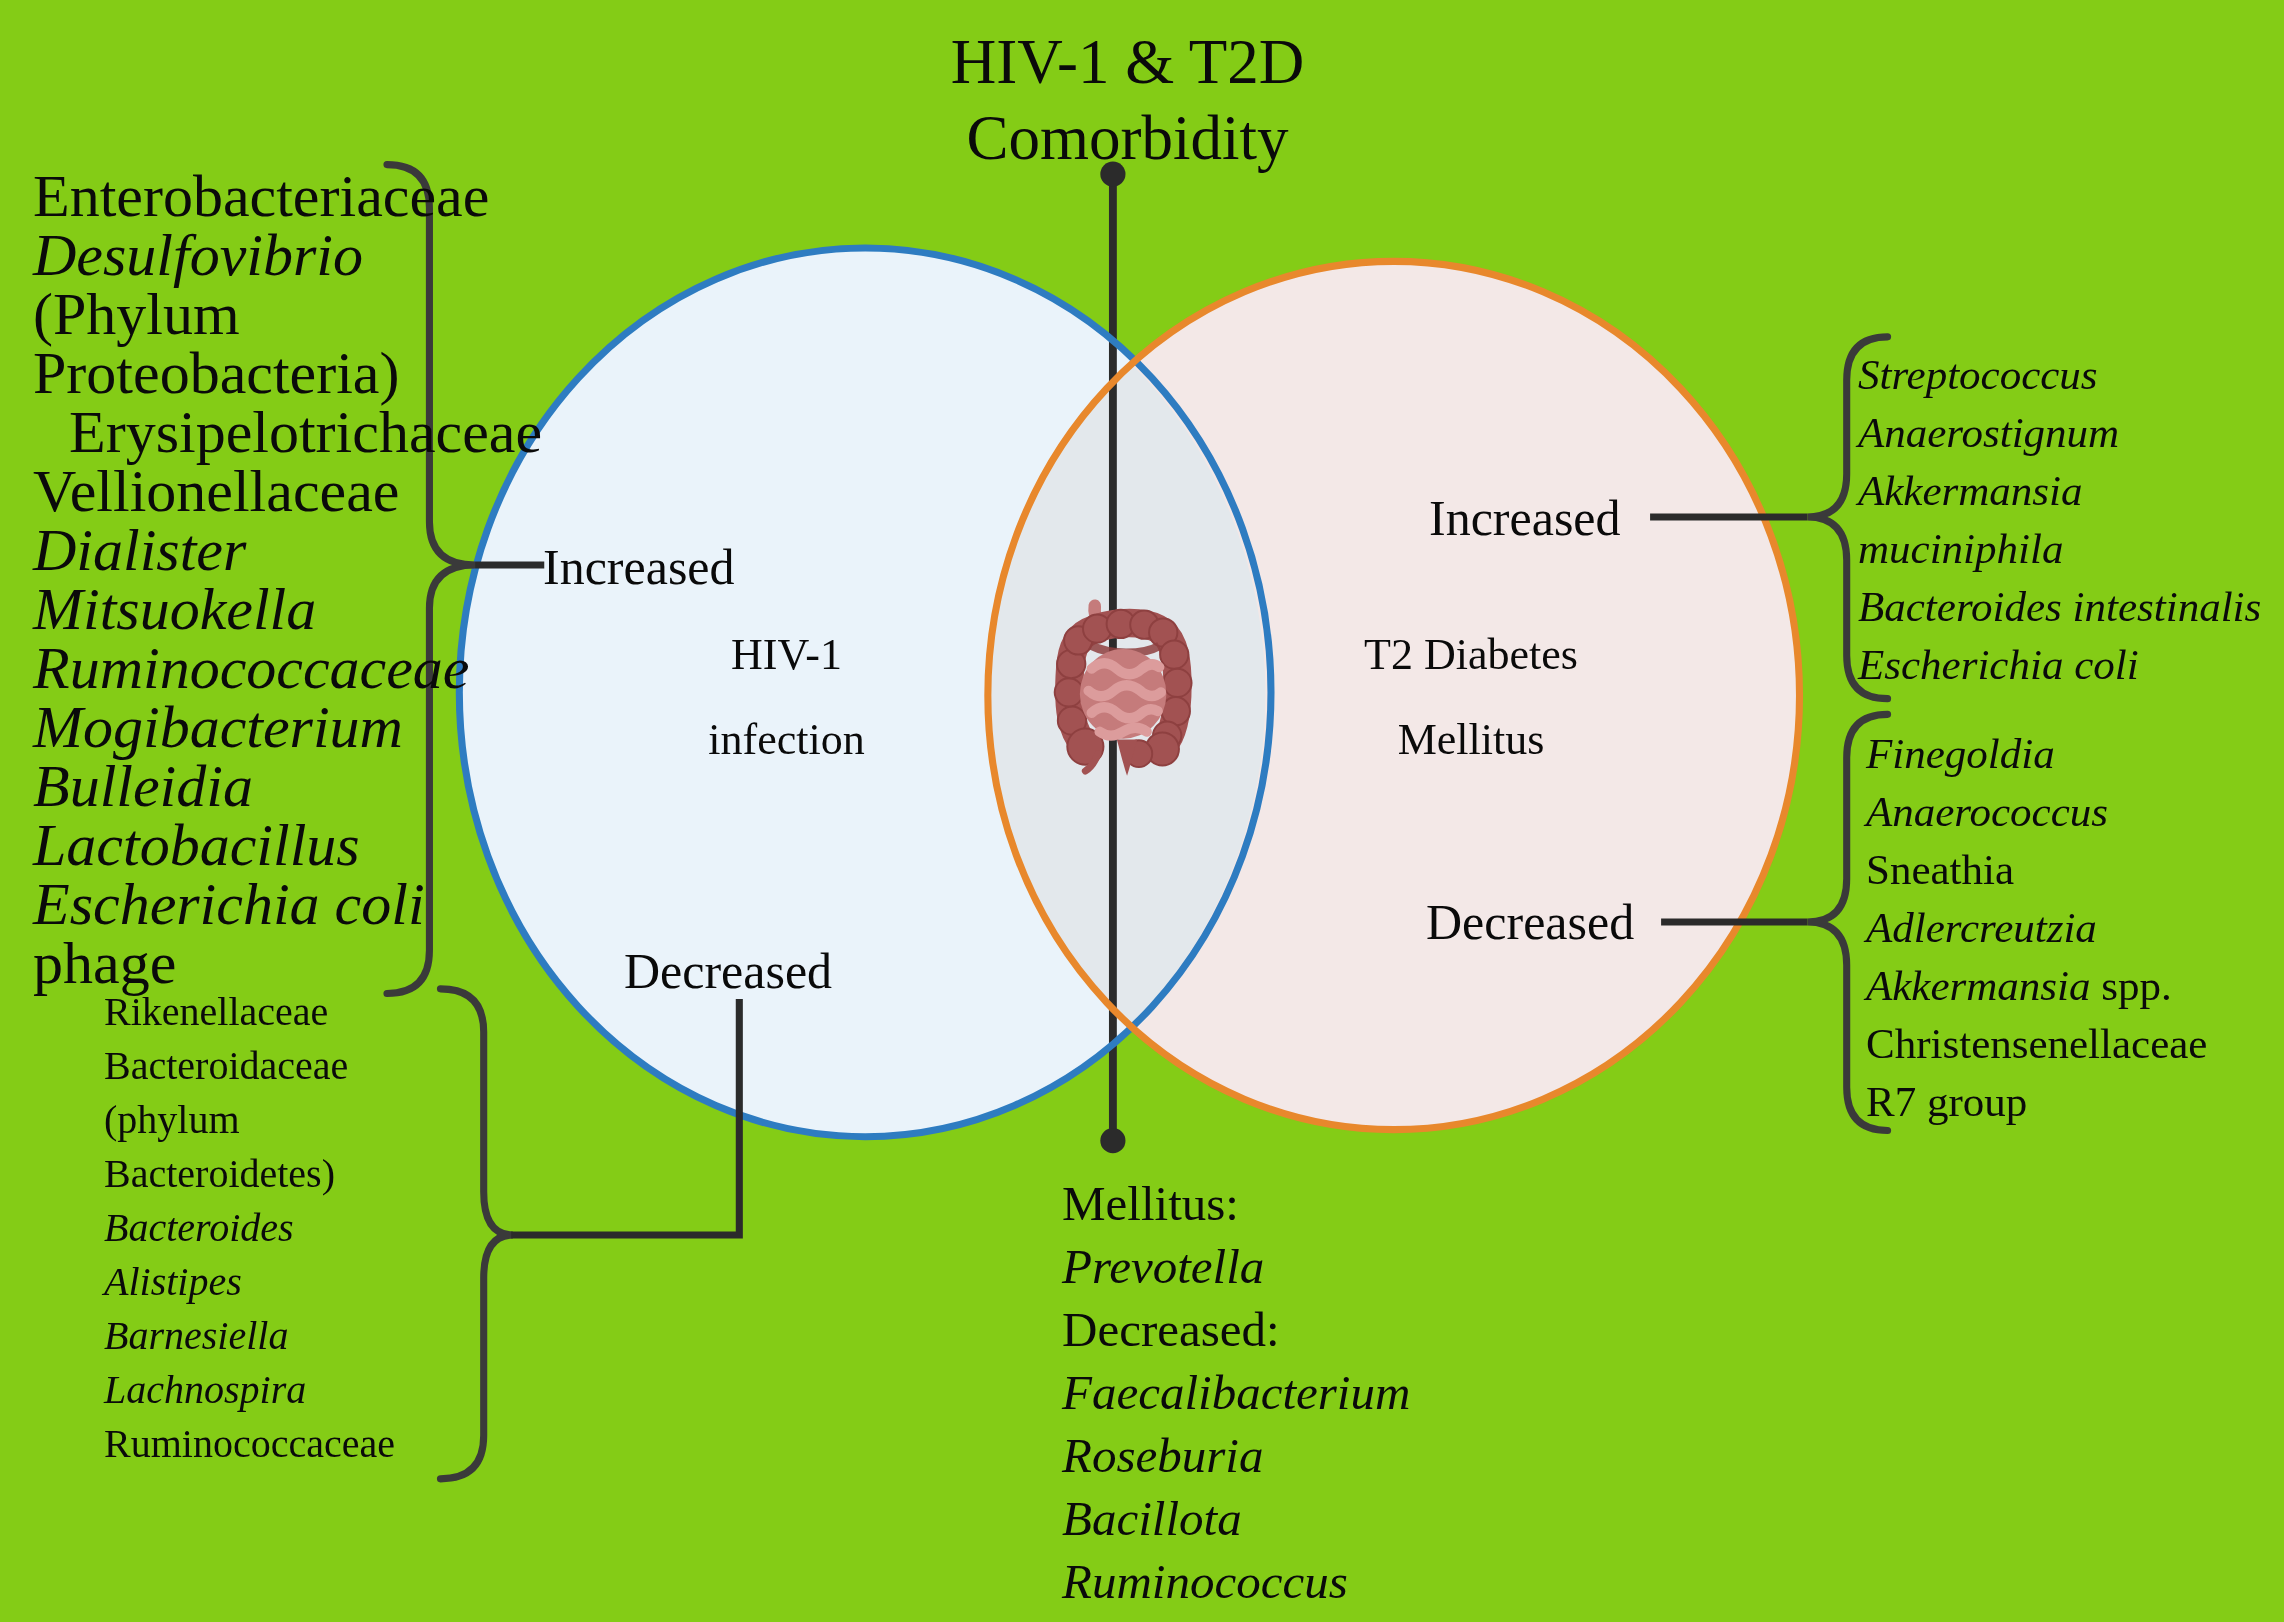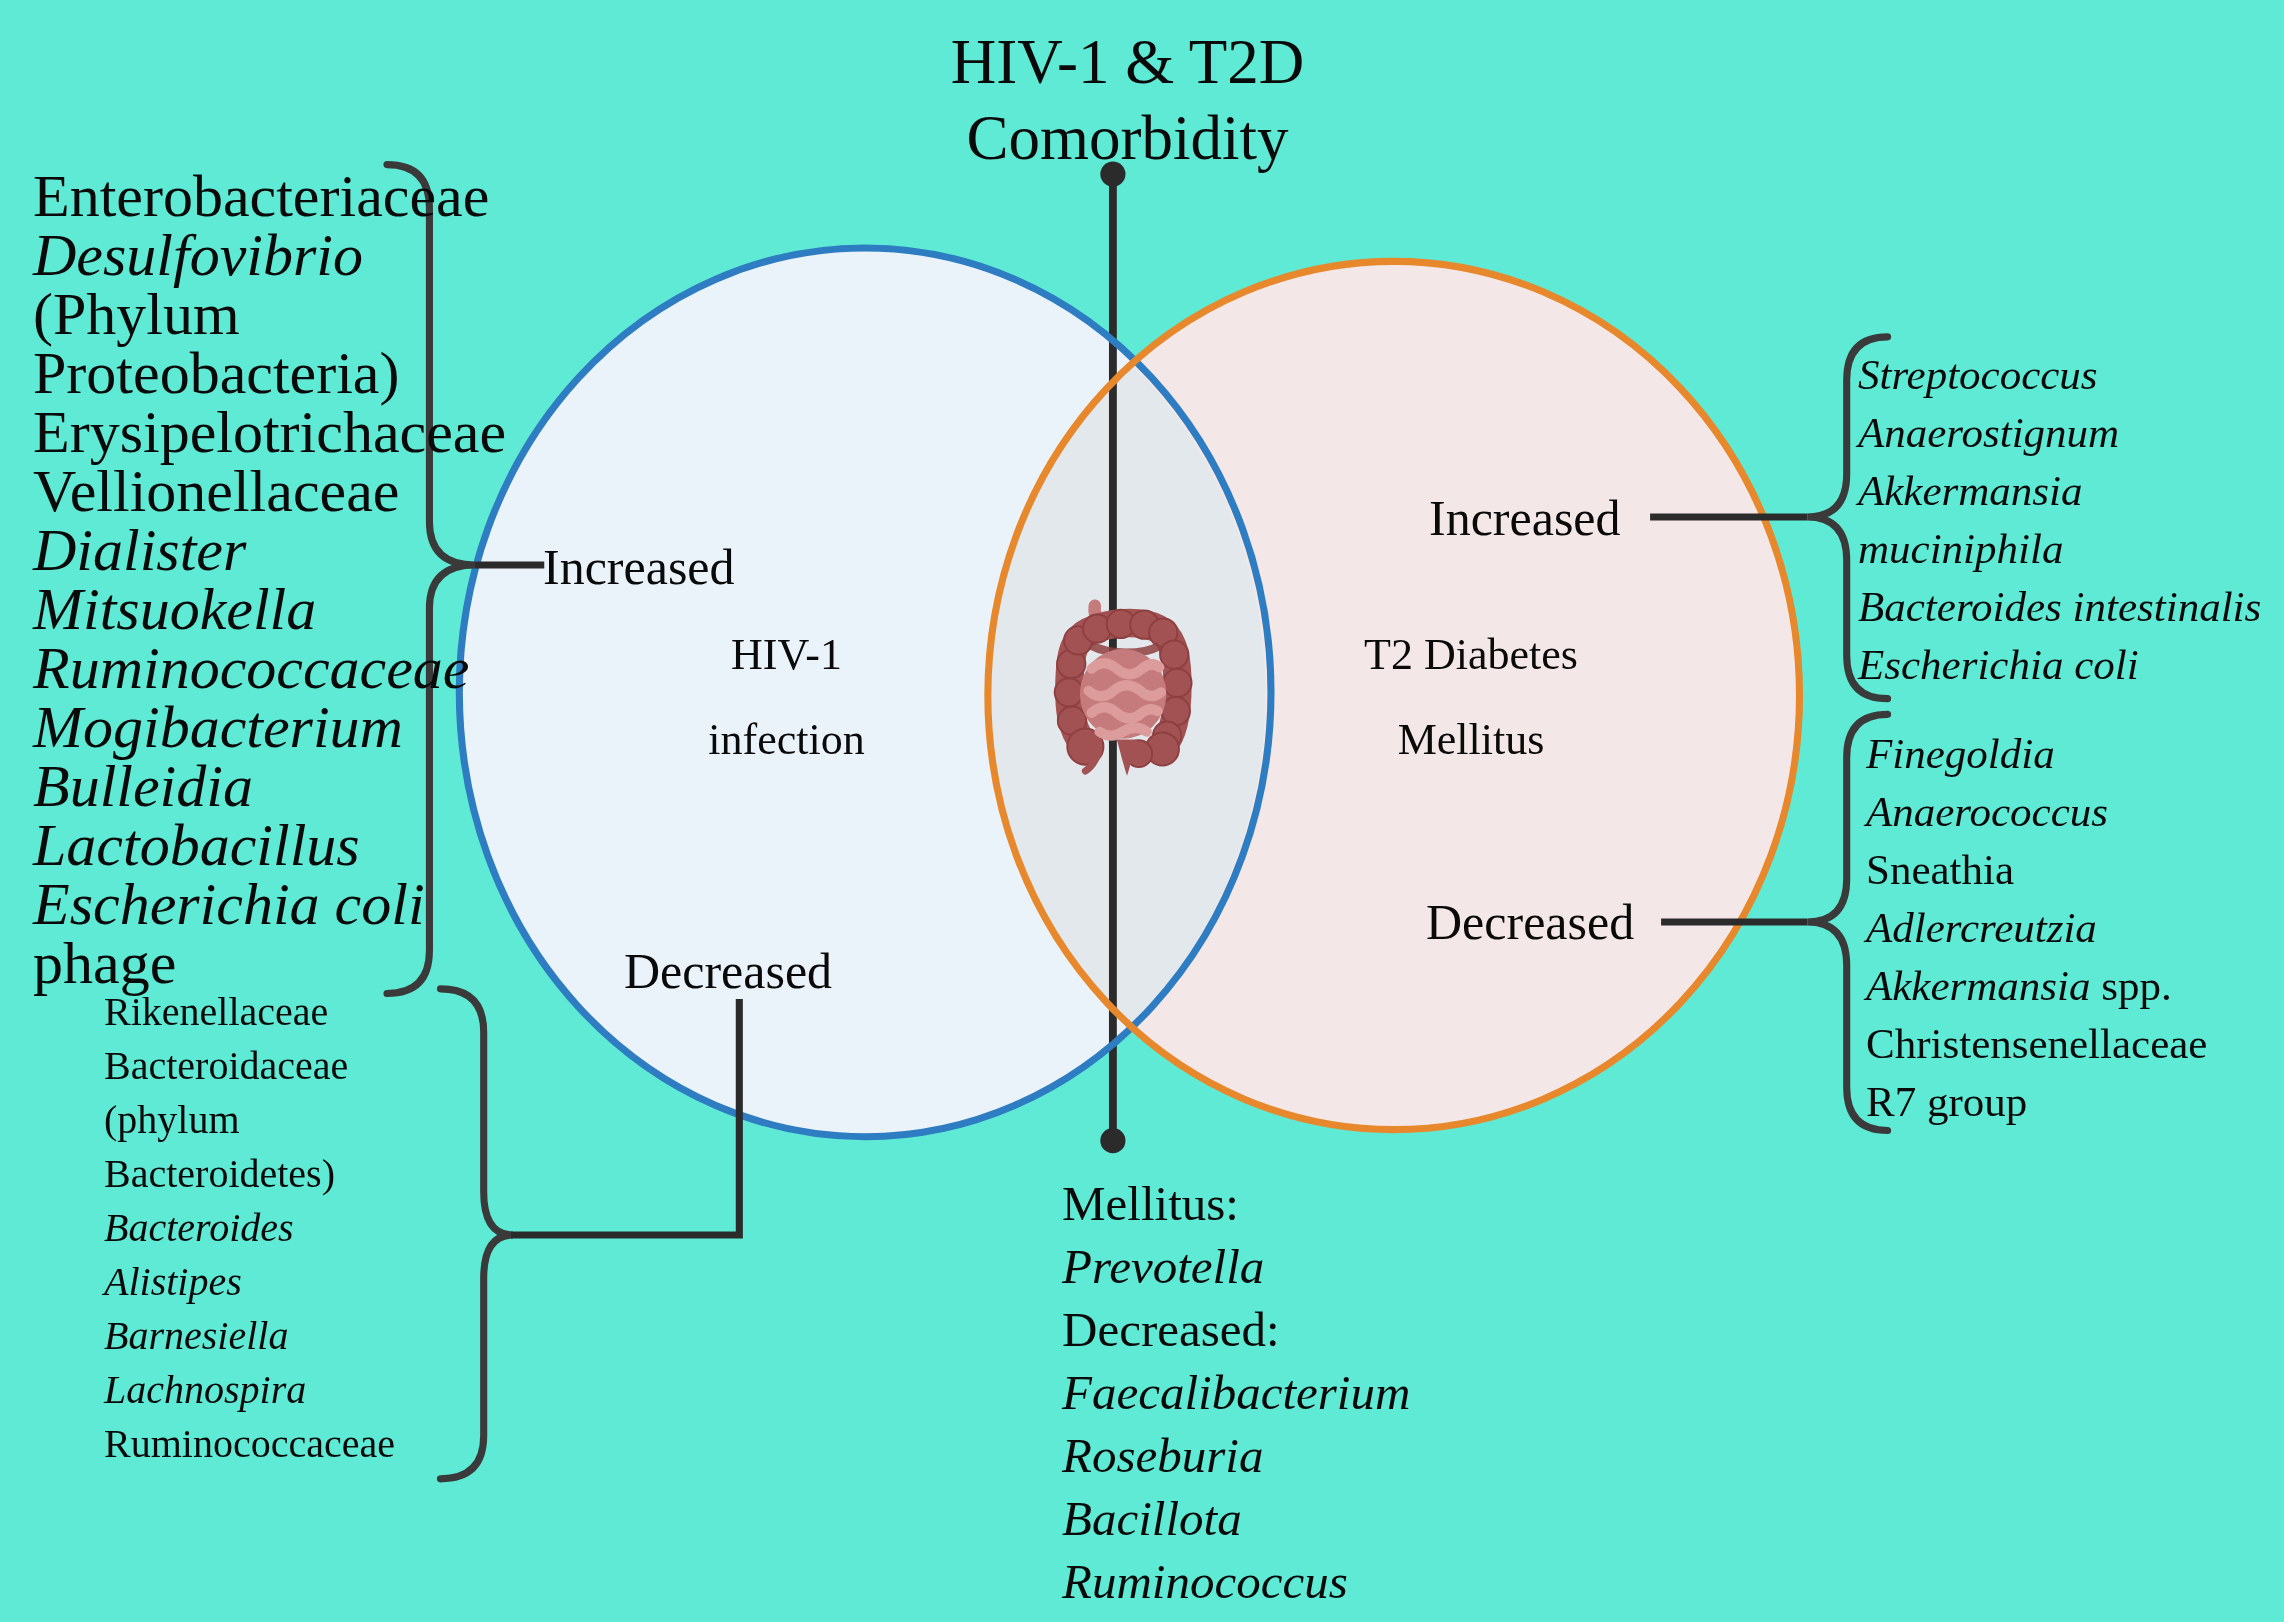--- a/index.html
+++ b/index.html
@@ -3,7 +3,7 @@
 <meta charset="utf-8">
 <style>
   html,body{margin:0;padding:0;background:#ffffff;}
-  .canvas{position:relative;width:2284px;height:1623px;background:#5eead4;overflow:hidden;
+  .canvas{position:relative;width:2284px;height:1623px;background:#84cc16;overflow:hidden;
           font-family:"Liberation Serif","DejaVu Serif",serif;color:#0a0a0a;}
   .layer{position:absolute;left:0;top:0;}
   .txt{position:absolute;white-space:nowrap;}

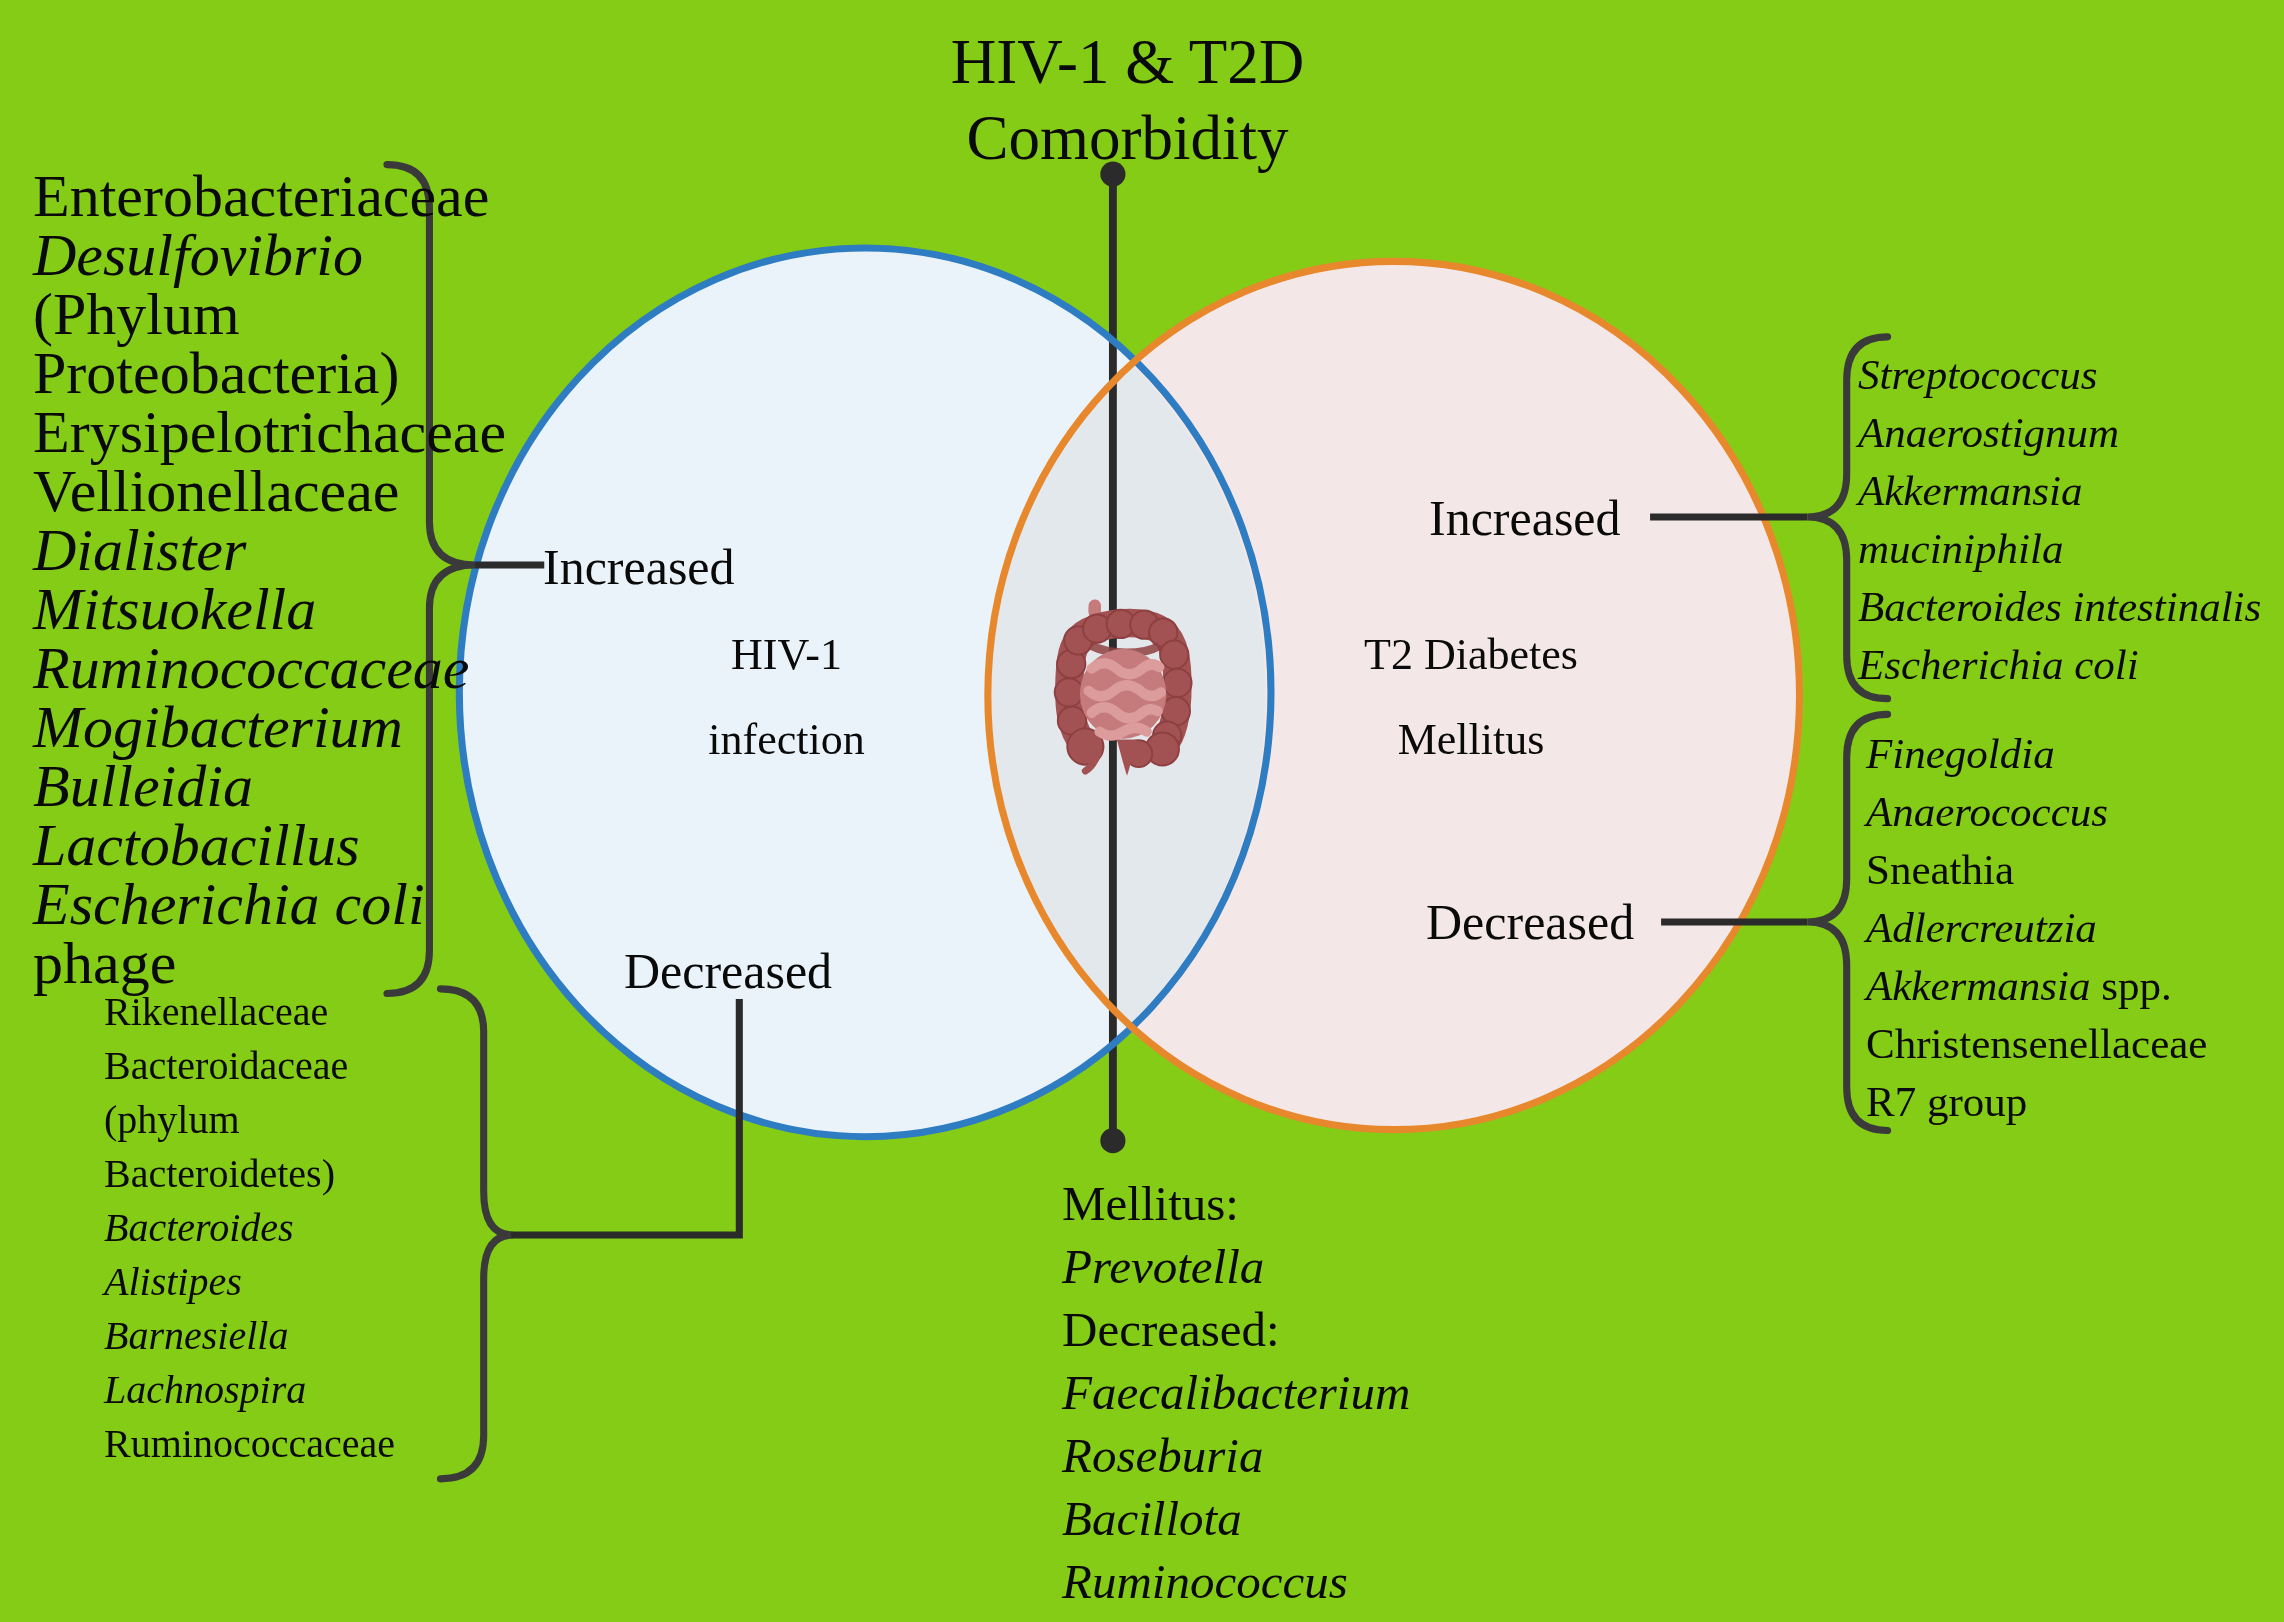--- a/index.html
+++ b/index.html
@@ -113,7 +113,7 @@
       <div class="ln"><span style="font-style: italic;">Desulfovibrio</span></div>
       <div class="ln"><span style="font-style: normal;">(Phylum</span></div>
       <div class="ln"><span style="font-style: normal;">Proteobacteria)</span></div>
-      <div class="ln"><span style="font-style: normal;">Erysipelotrichaceae</span></div>
+      <div class="ln"><span style="font-style: normal; margin-left: 36px;">Erysipelotrichaceae</span></div>
       <div class="ln"><span style="font-style: normal;">Vellionellaceae</span></div>
       <div class="ln"><span style="font-style: italic;">Dialister</span></div>
       <div class="ln"><span style="font-style: italic;">Mitsuokella</span></div>

